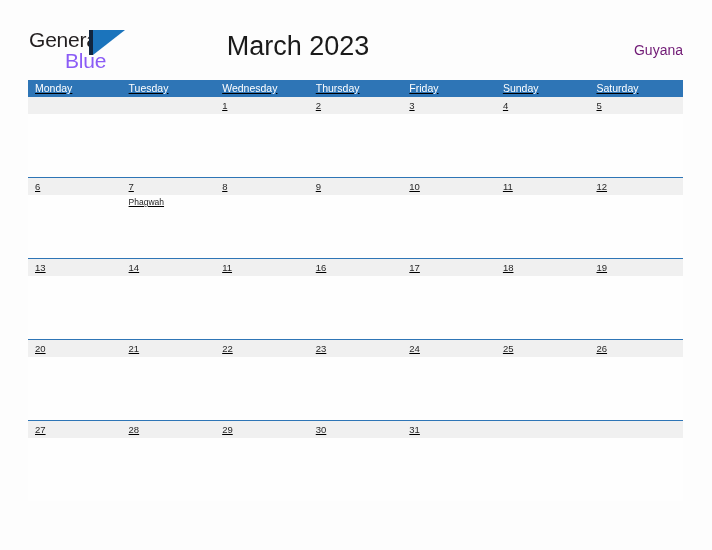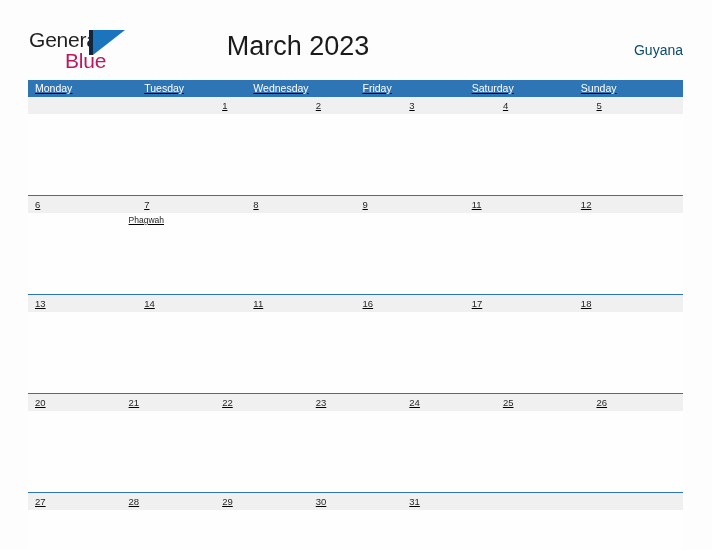--- a/index.html
+++ b/index.html
@@ -46,7 +46,7 @@
     top: 21px;
     font-size: 21px;
     letter-spacing: -0.2px;
-    color: #be185d;
+    color: #8b5cf6;
     font-family: "Liberation Sans", sans-serif;
   }
   #brand-logo .logo-mark {

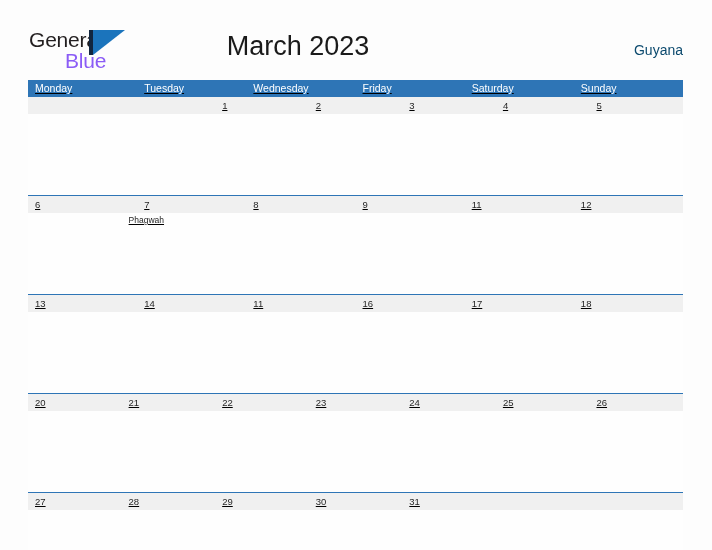--- a/index.html
+++ b/index.html
@@ -90,7 +90,7 @@
     right: 29px;
     top: 42px;
     font-size: 14px;
-    color: #0c4a6e;
+    color: #701a75;
     font-family: "Liberation Sans", sans-serif;
   }
 

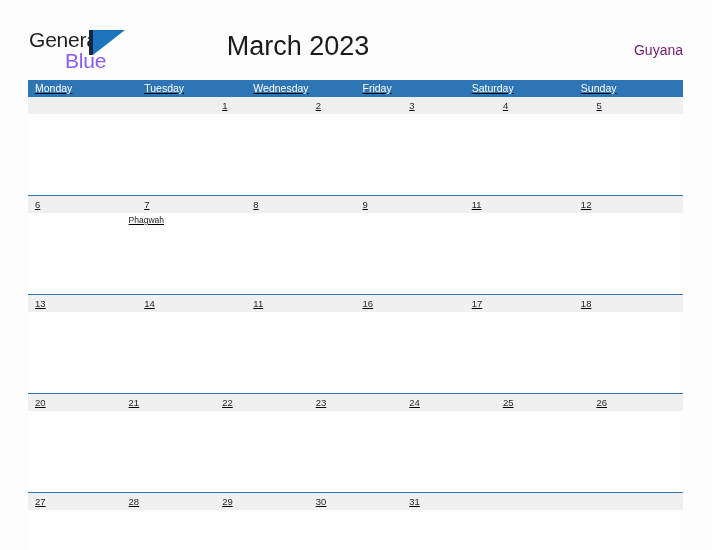--- a/index.html
+++ b/index.html
@@ -193,6 +193,7 @@
       <div class="weekday-cell">Monday</div>
       <div class="weekday-cell">Tuesday</div>
       <div class="weekday-cell">Wednesday</div>
+      <div class="weekday-cell">Thursday</div>
       <div class="weekday-cell">Friday</div>
       <div class="weekday-cell">Saturday</div>
       <div class="weekday-cell">Sunday</div>

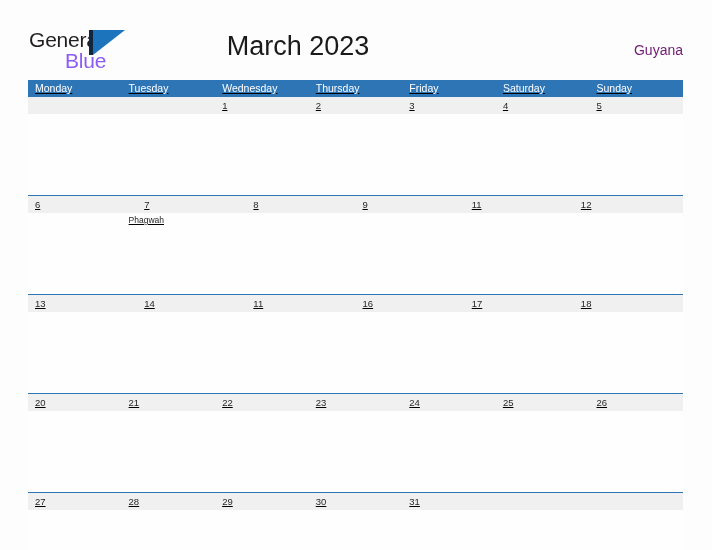--- a/index.html
+++ b/index.html
@@ -195,8 +195,8 @@
       <div class="weekday-cell">Wednesday</div>
       <div class="weekday-cell">Thursday</div>
       <div class="weekday-cell">Friday</div>
+      <div class="weekday-cell">Sunday</div>
       <div class="weekday-cell">Saturday</div>
-      <div class="weekday-cell">Sunday</div>
     </div>
   <div id="week-rows">
       <div class="week-row">

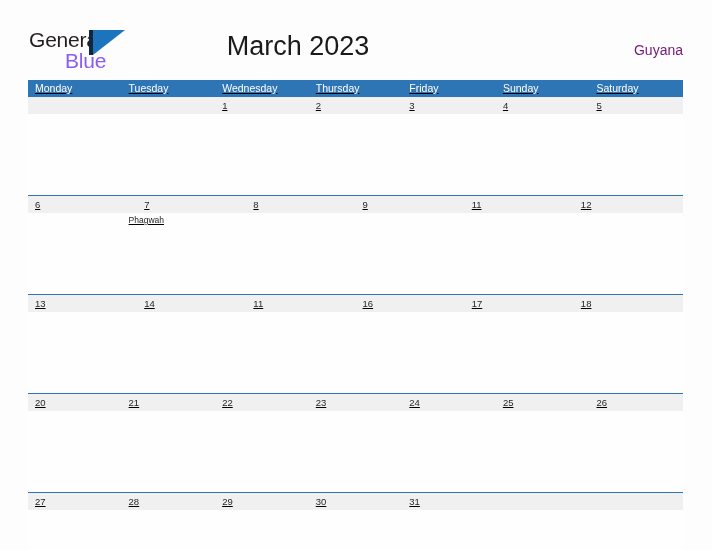--- a/index.html
+++ b/index.html
@@ -225,6 +225,7 @@
           <div class="band-cell">7</div>
           <div class="band-cell">8</div>
           <div class="band-cell">9</div>
+          <div class="band-cell">10</div>
           <div class="band-cell">11</div>
           <div class="band-cell">12</div>
         </div>

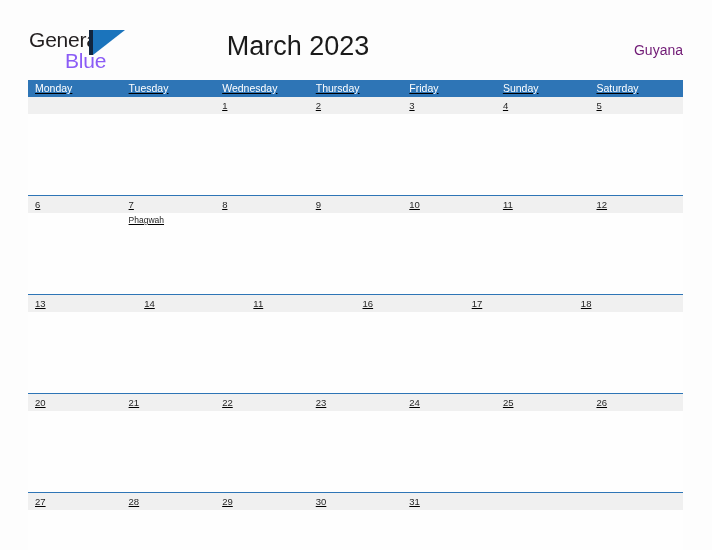--- a/index.html
+++ b/index.html
@@ -139,7 +139,7 @@
   .week-row .day-body {
     display: flex;
     width: 100%;
-    height: 81px;
+    height: 63px;
     background: #FEFEFE;
   }
   .day-band .band-cell,

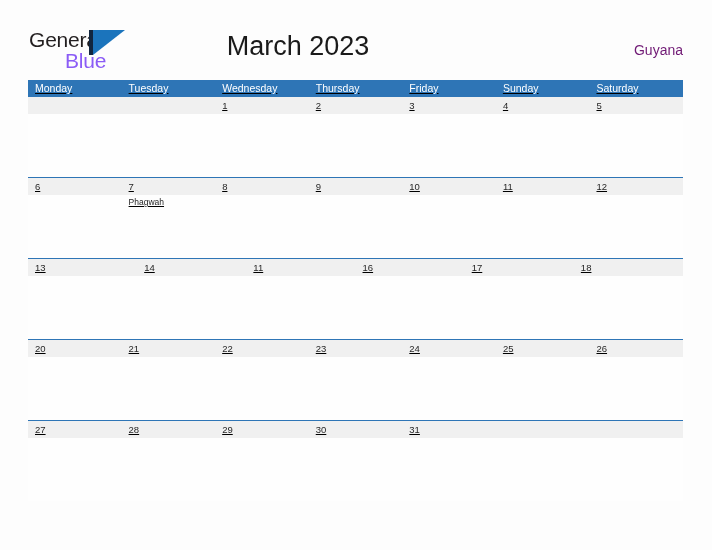--- a/index.html
+++ b/index.html
@@ -249,6 +249,7 @@
           <div class="band-cell">16</div>
           <div class="band-cell">17</div>
           <div class="band-cell">18</div>
+          <div class="band-cell">19</div>
         </div>
         <div class="day-body">
           <div class="body-cell"></div>

